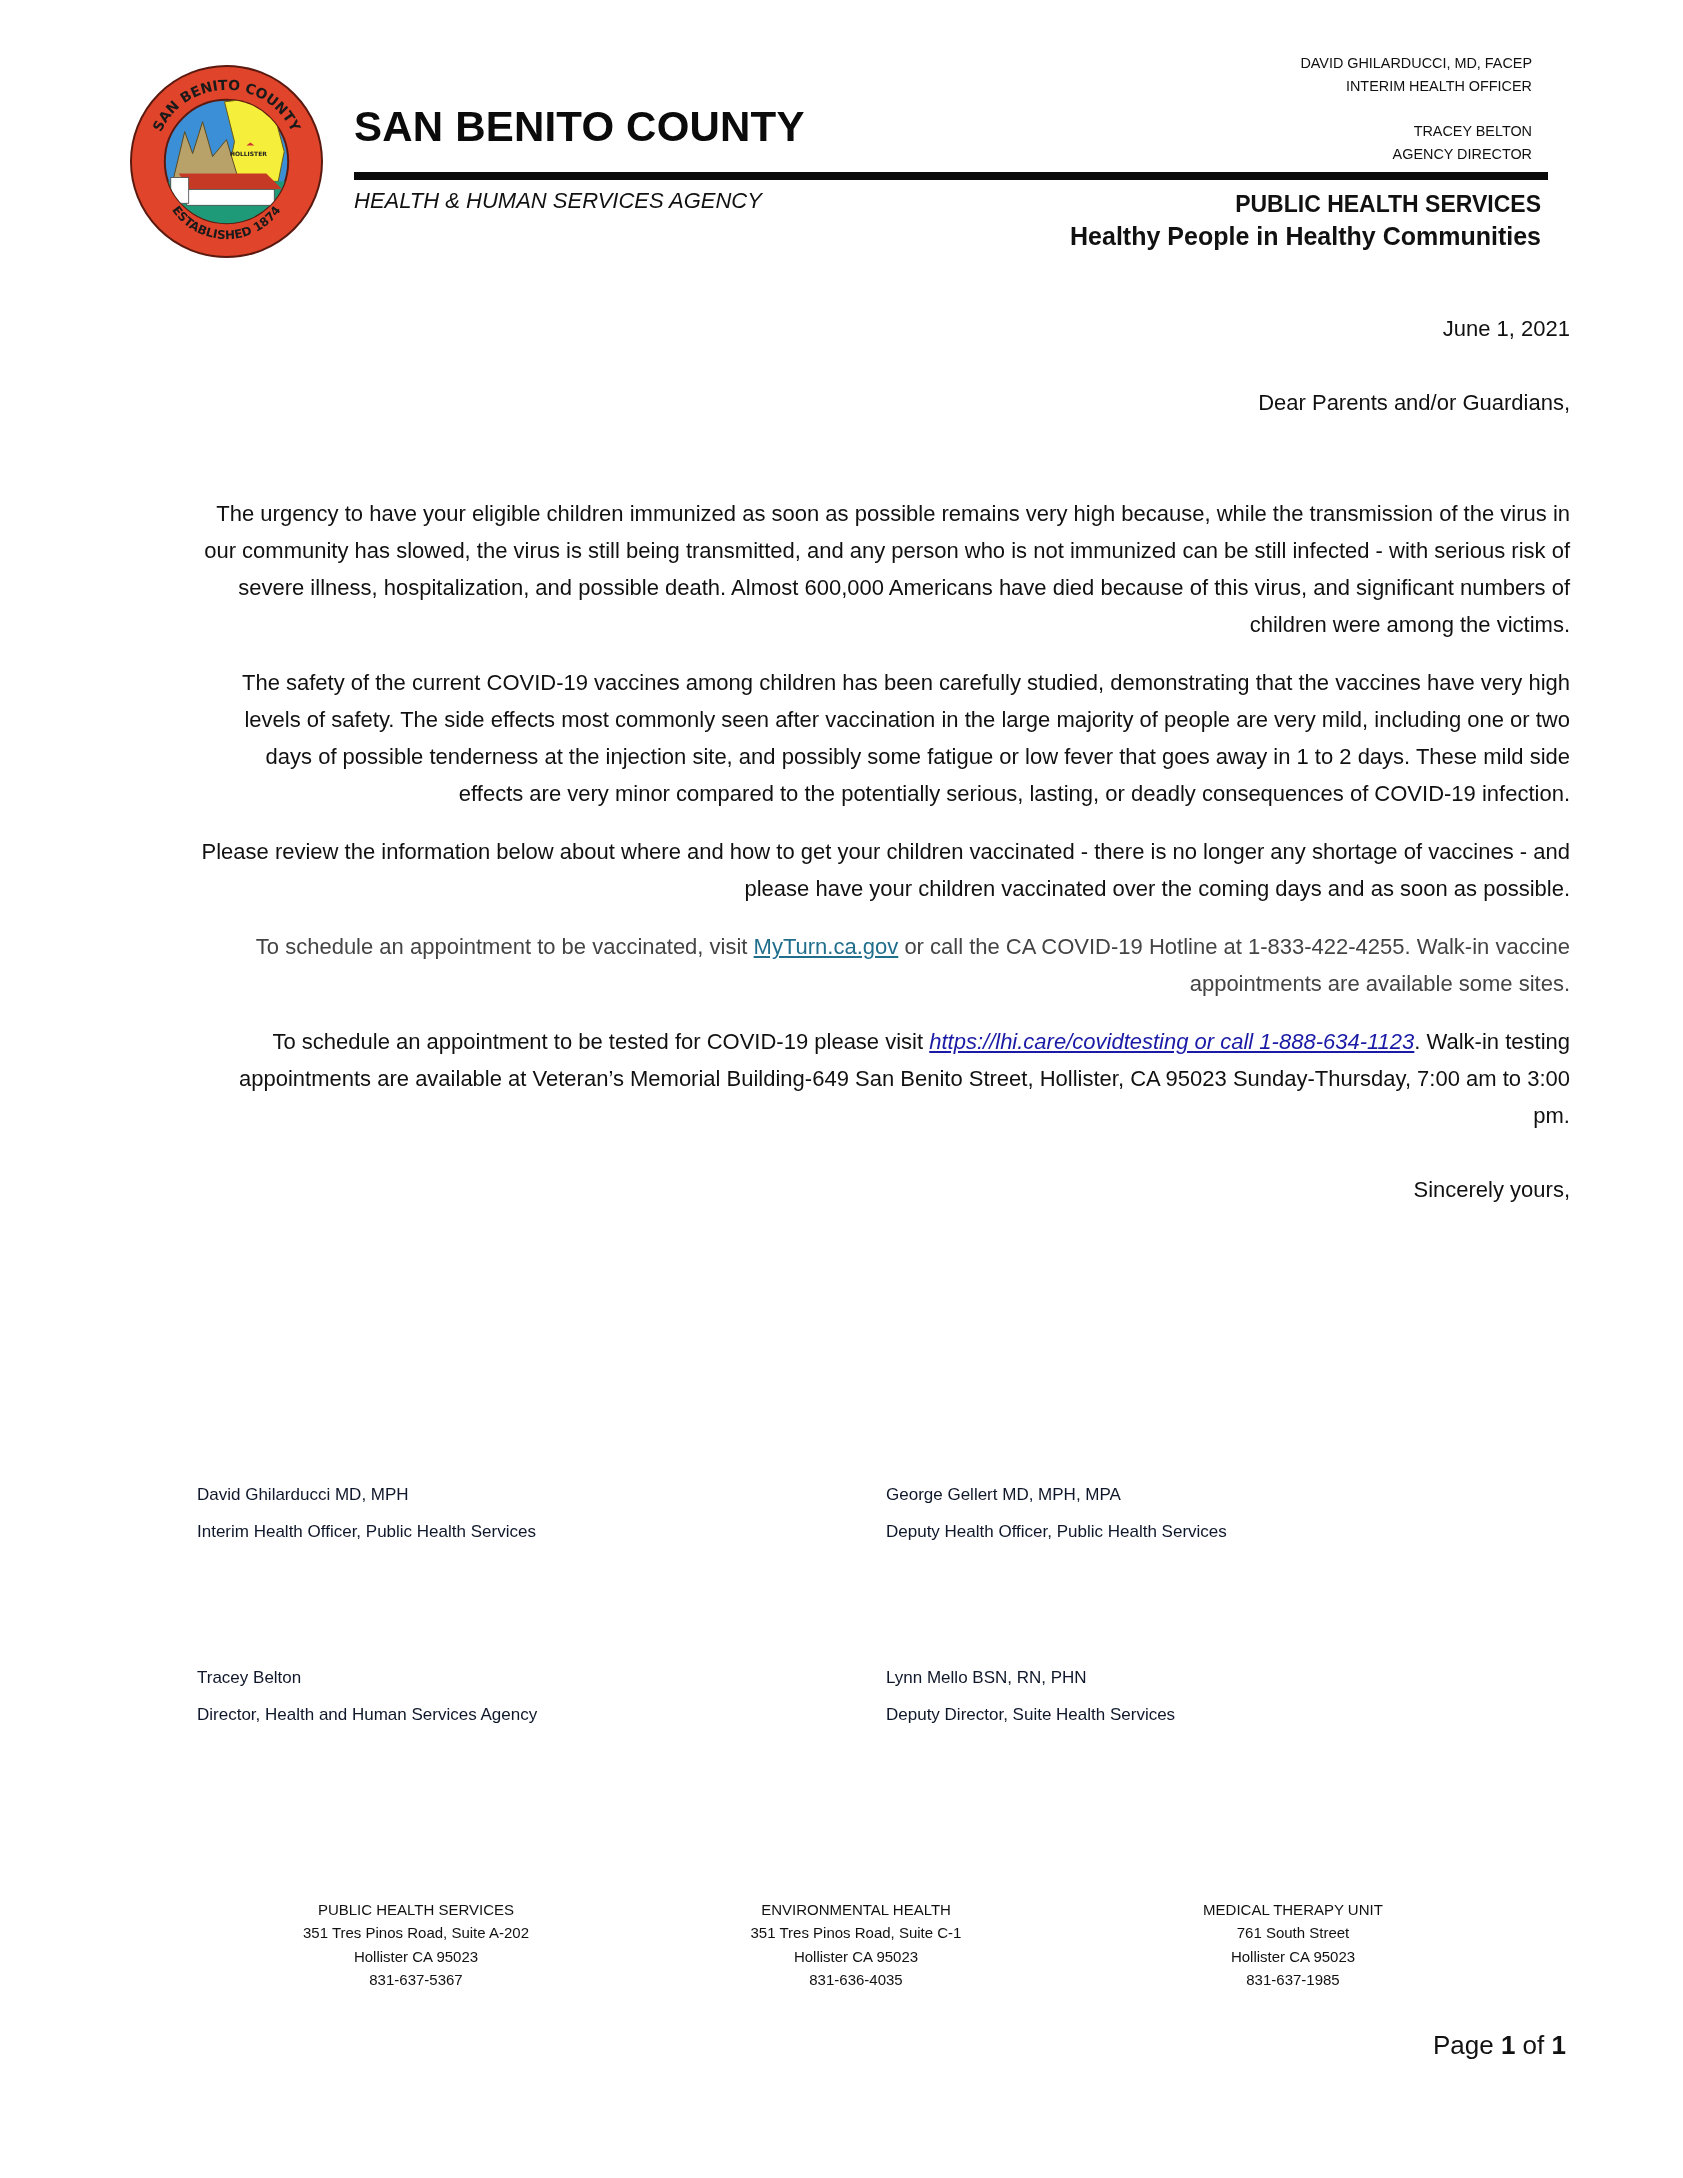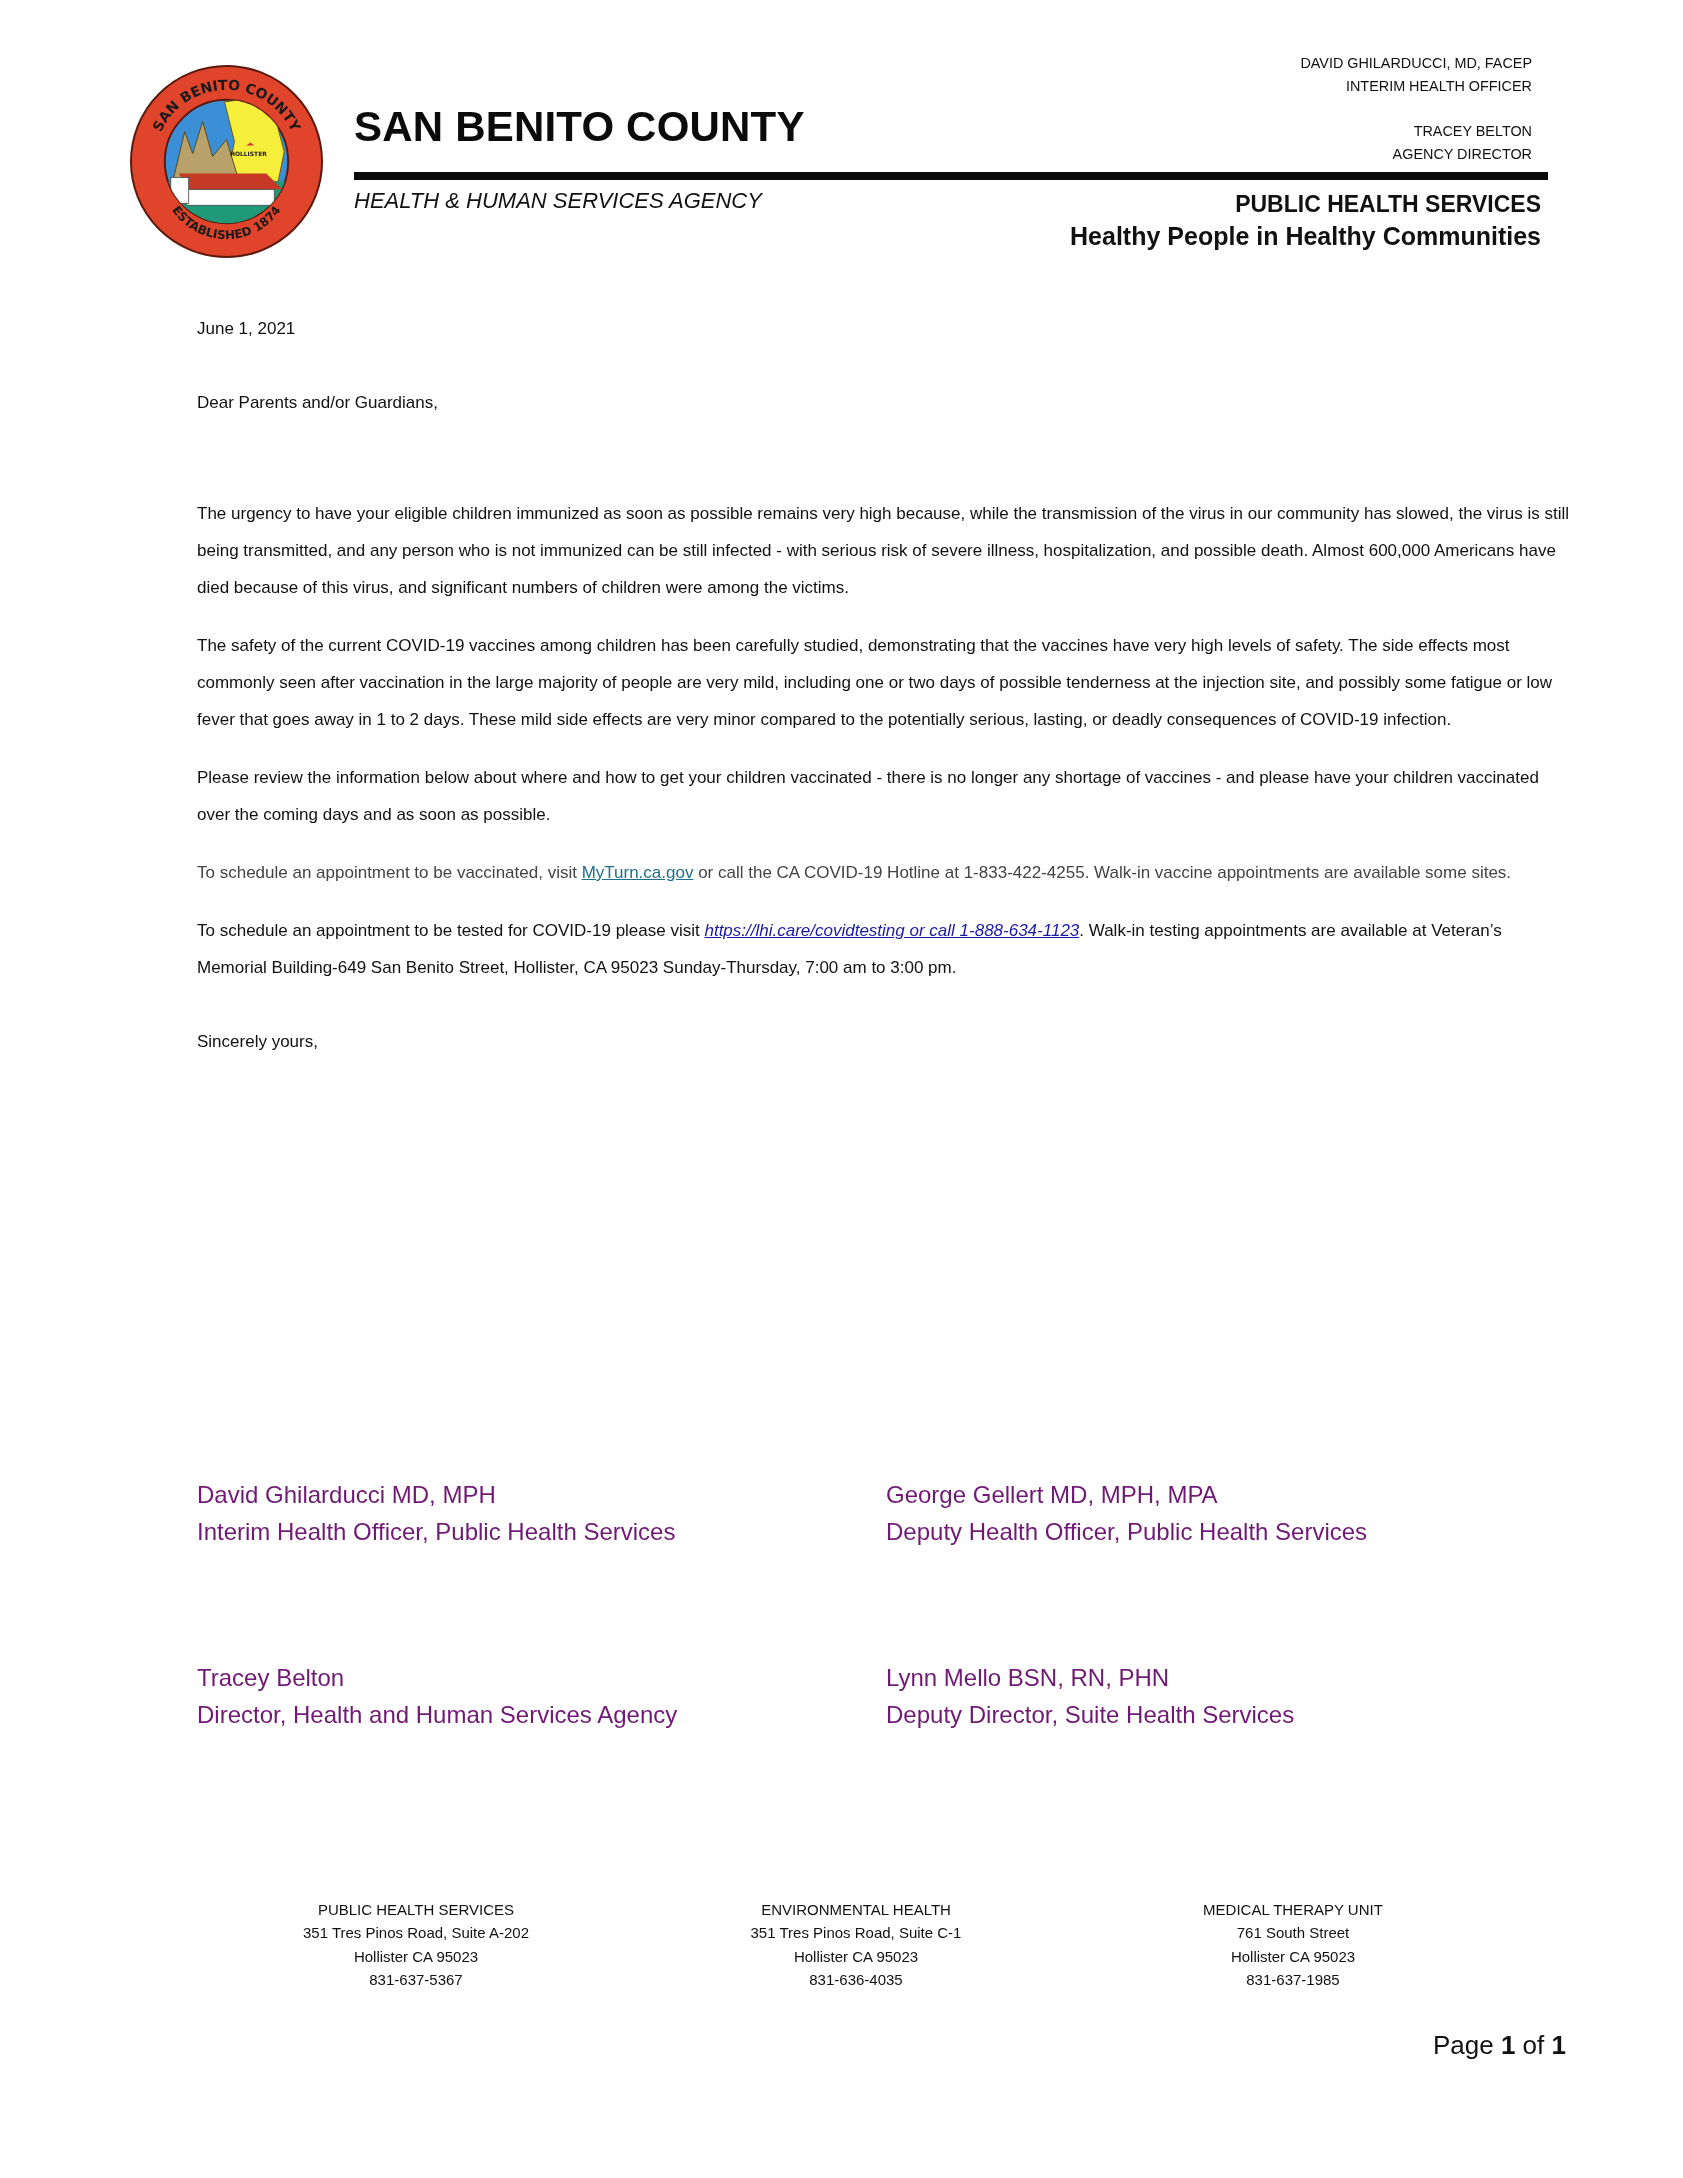--- a/index.html
+++ b/index.html
@@ -21,7 +21,7 @@
   #division .tagline { font-size: 25px; line-height: 32px; font-weight: bold; }
 
   
-  #body { left: 197px; top: 310px; width: 1373px; font-size: 17px; line-height: 37px; color: #111; }
+  #body { left: 197px; top: 310px; width: 1373px; font-size: 22px; line-height: 37px; color: #111; text-align: right; }
   #body p { margin: 0; }
   .date { margin-bottom: 37px !important; }
   .salutation { margin-bottom: 74px !important; }

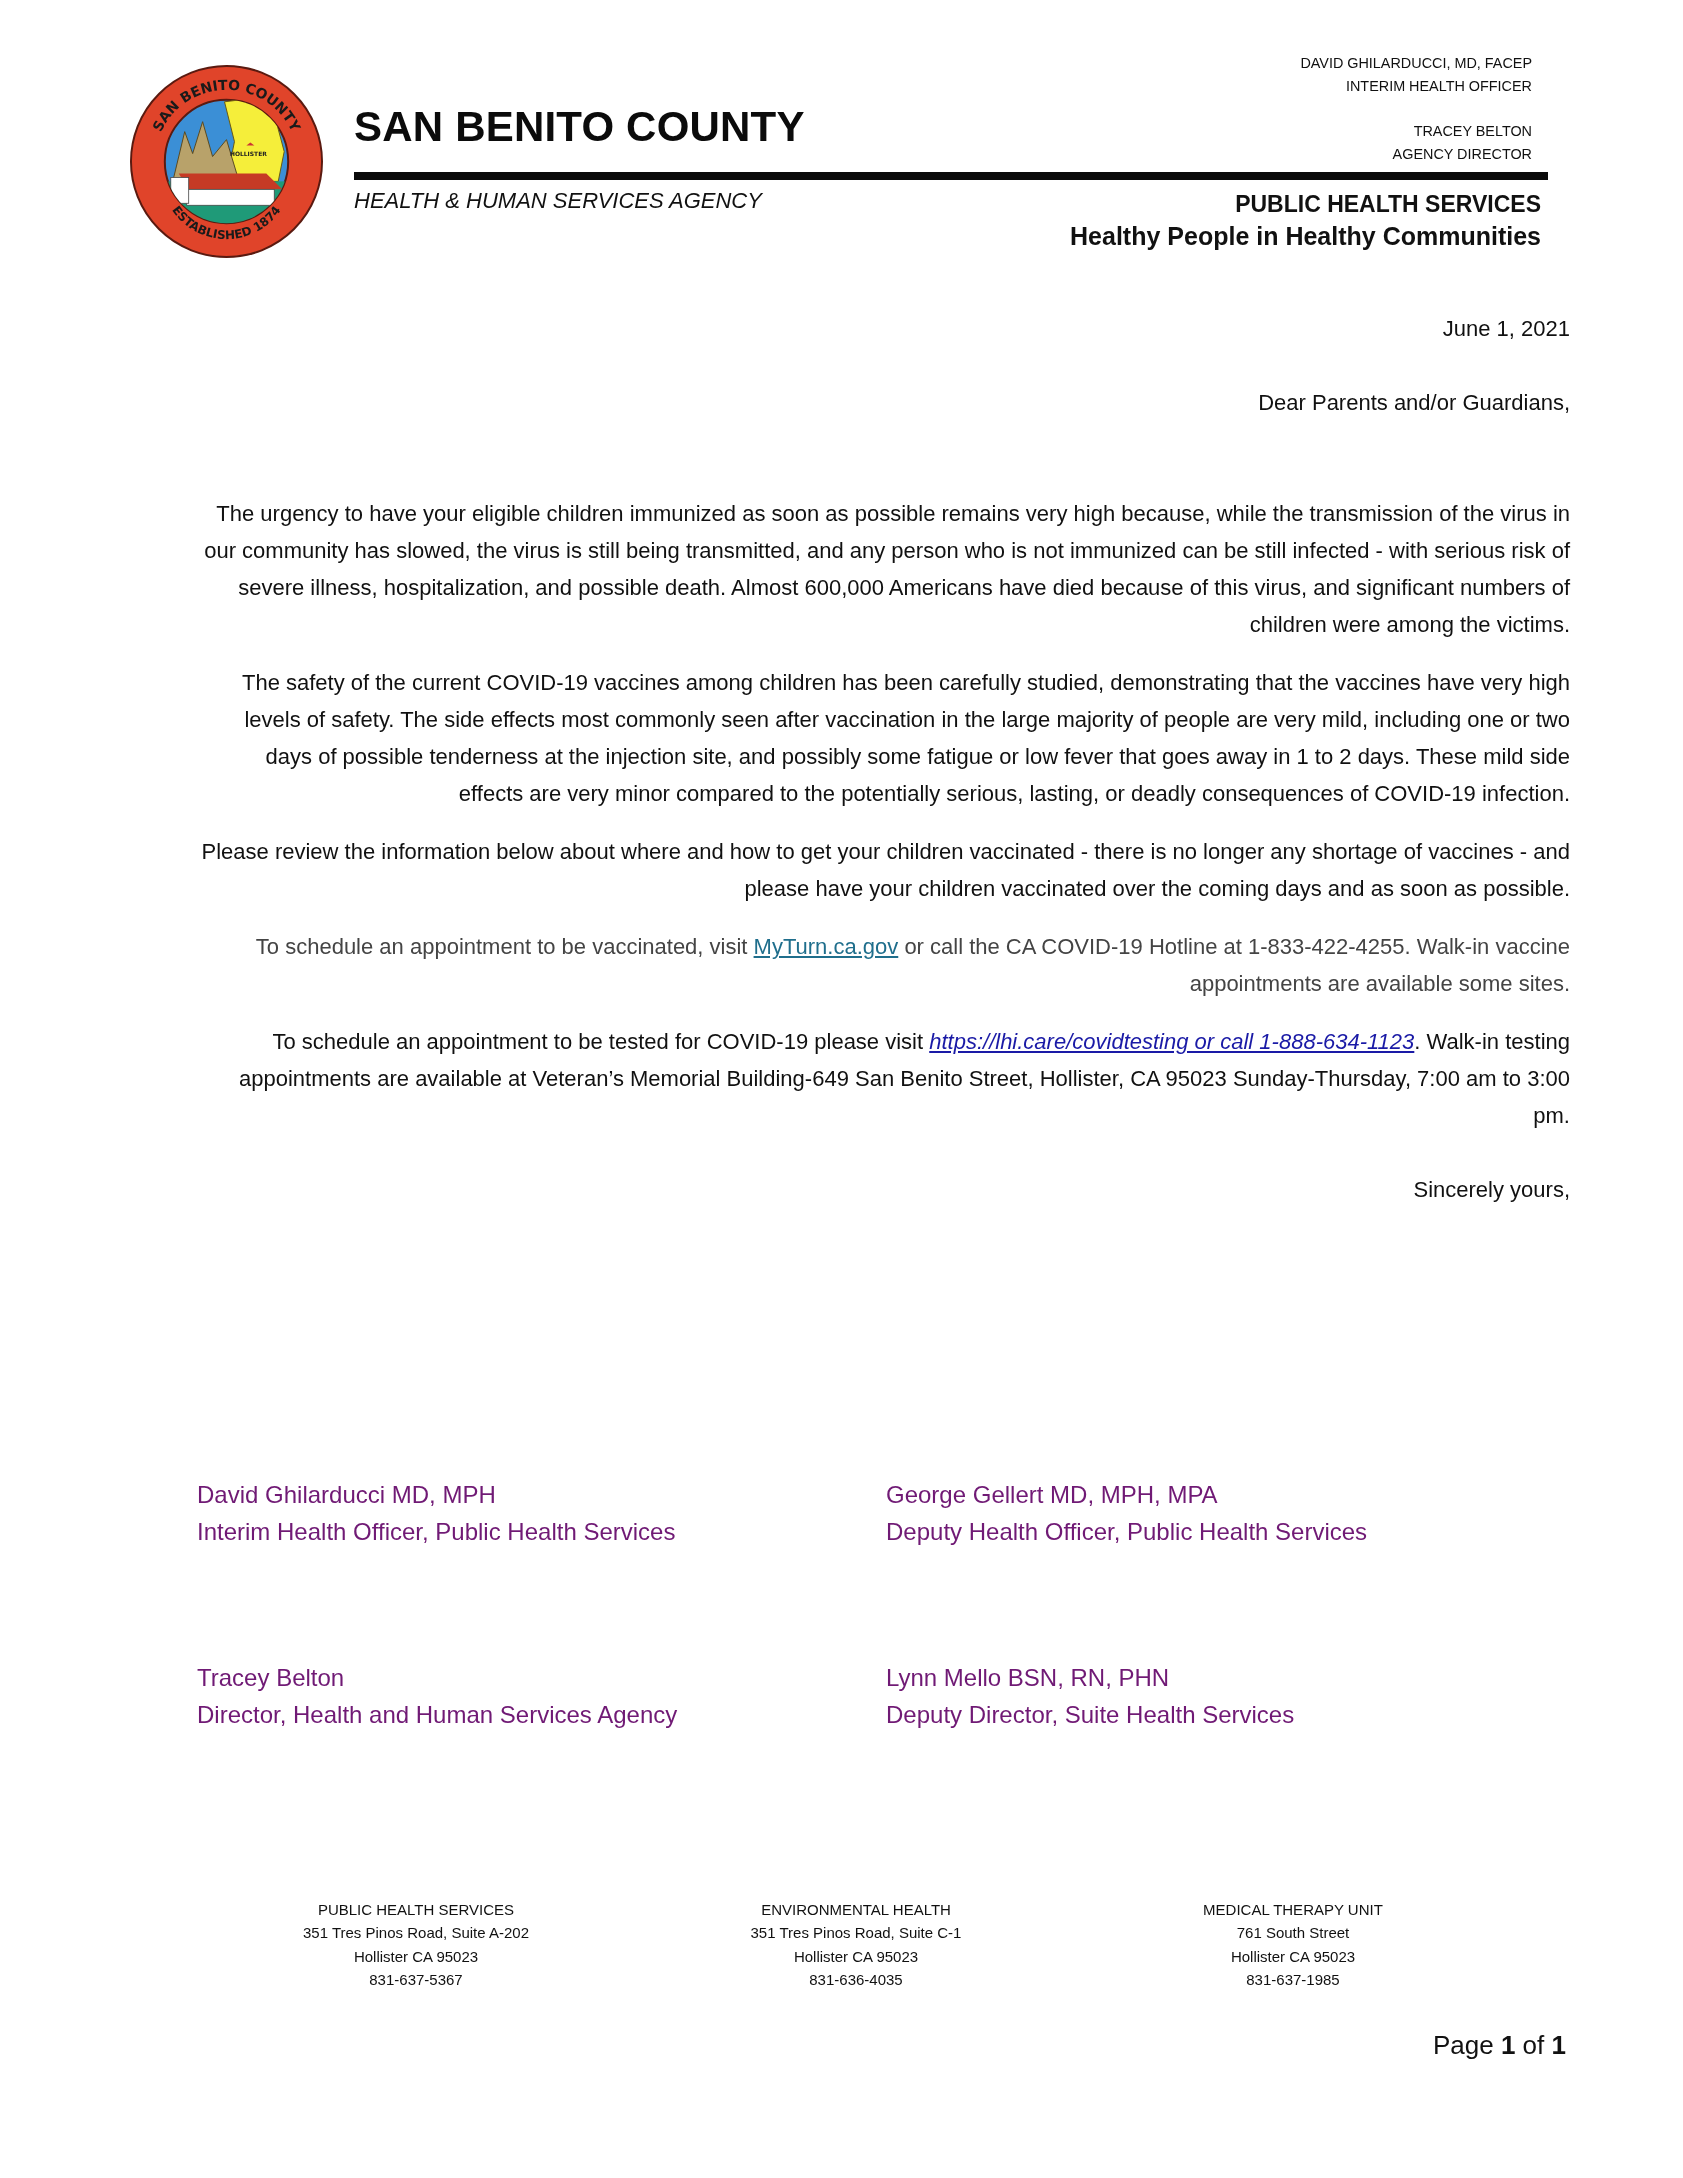--- a/index.html
+++ b/index.html
@@ -32,7 +32,7 @@
   .closing { margin-top: 37px !important; }
 
   
-  .sig { font-size: 24px; line-height: 37px; color: #701a75; }
+  .sig { font-size: 17px; line-height: 37px; color: #0f172a; }
   #sig-1 { left: 197px; top: 1476px; }
   #sig-2 { left: 886px; top: 1476px; }
   #sig-3 { left: 197px; top: 1659px; }

